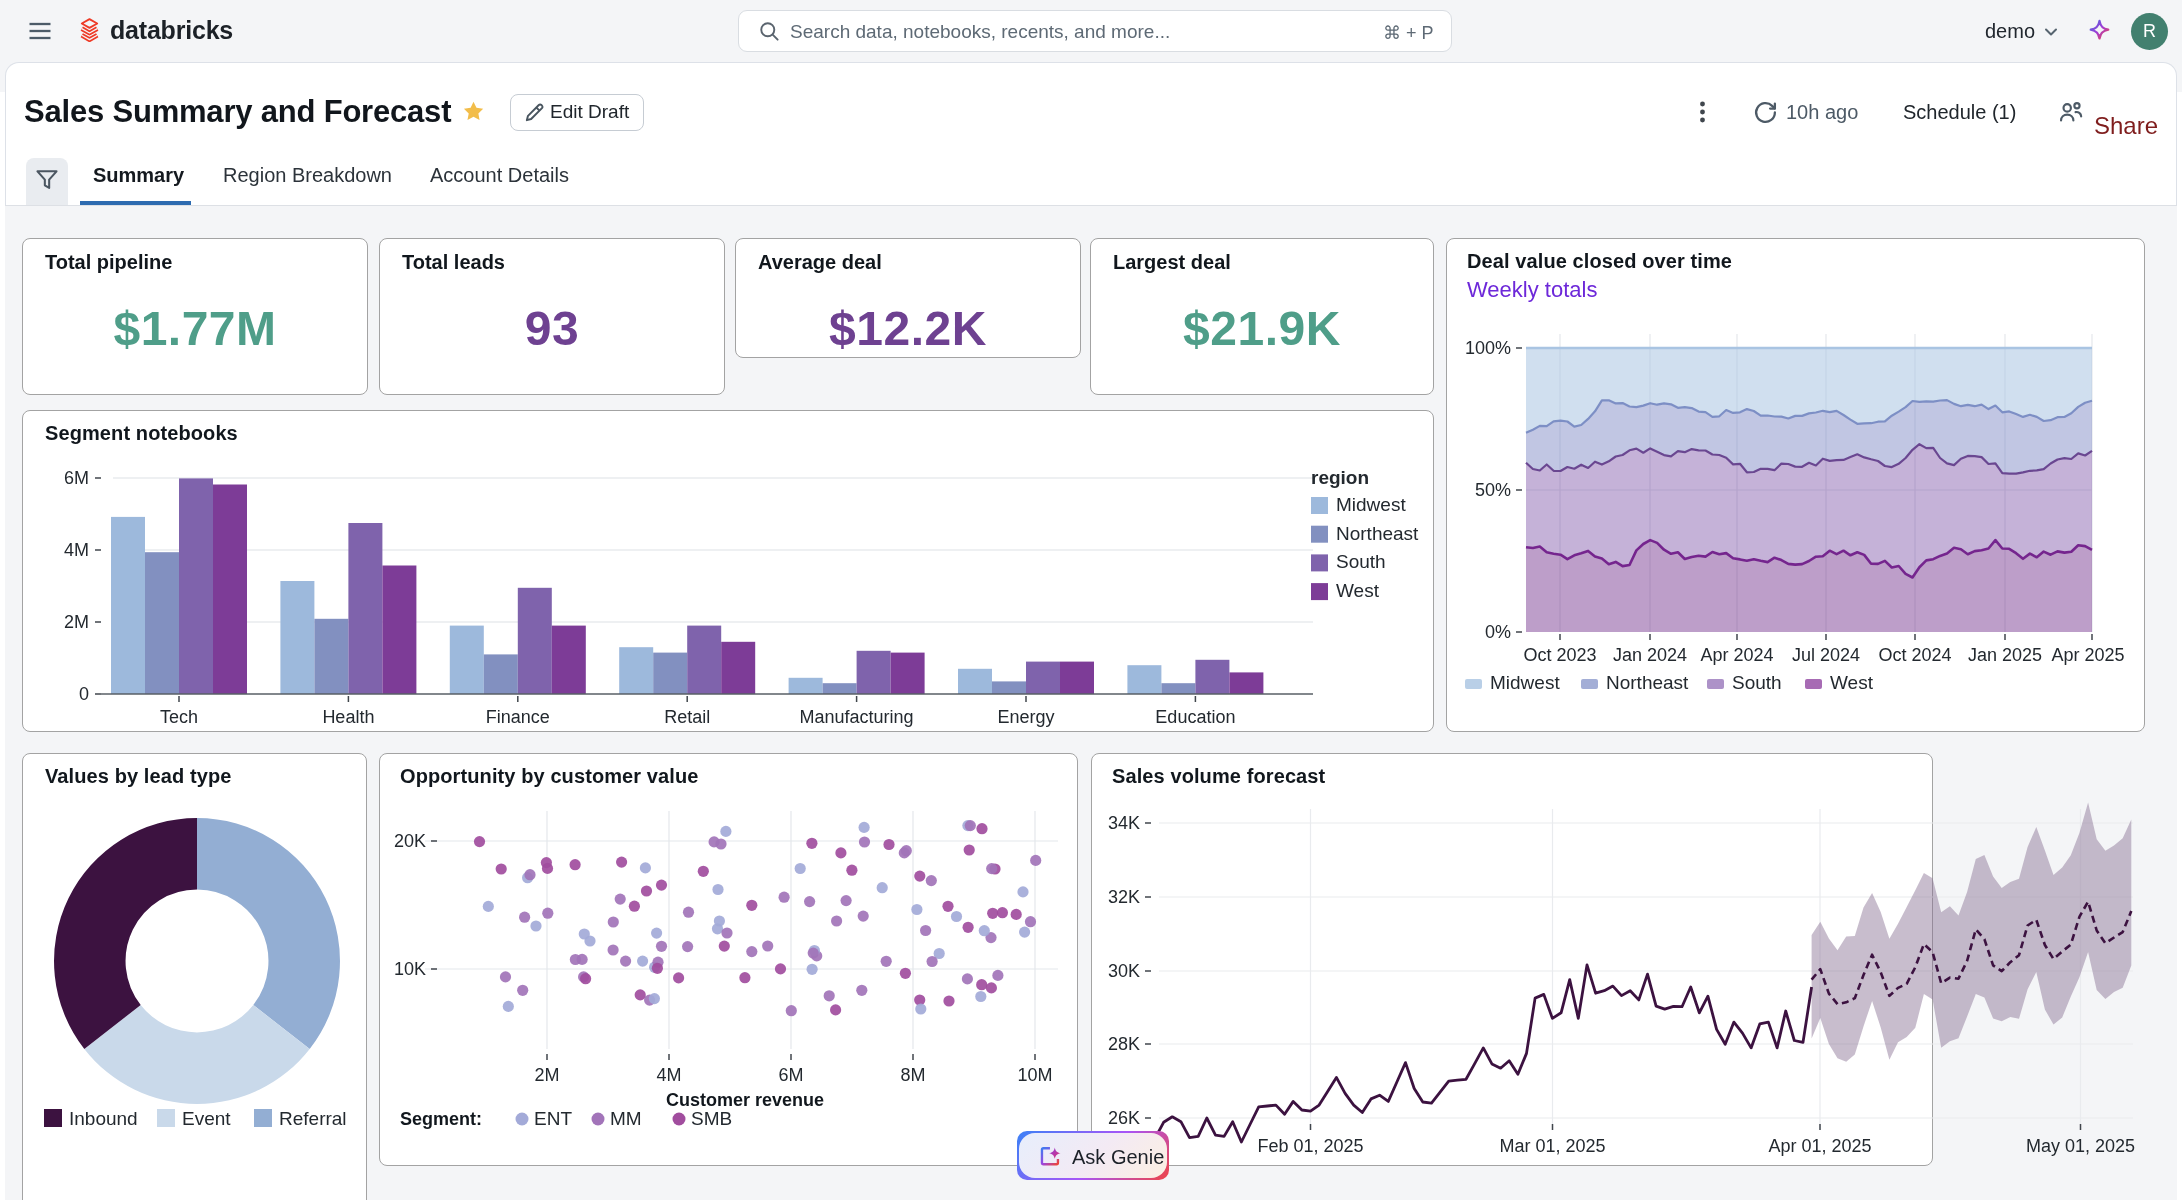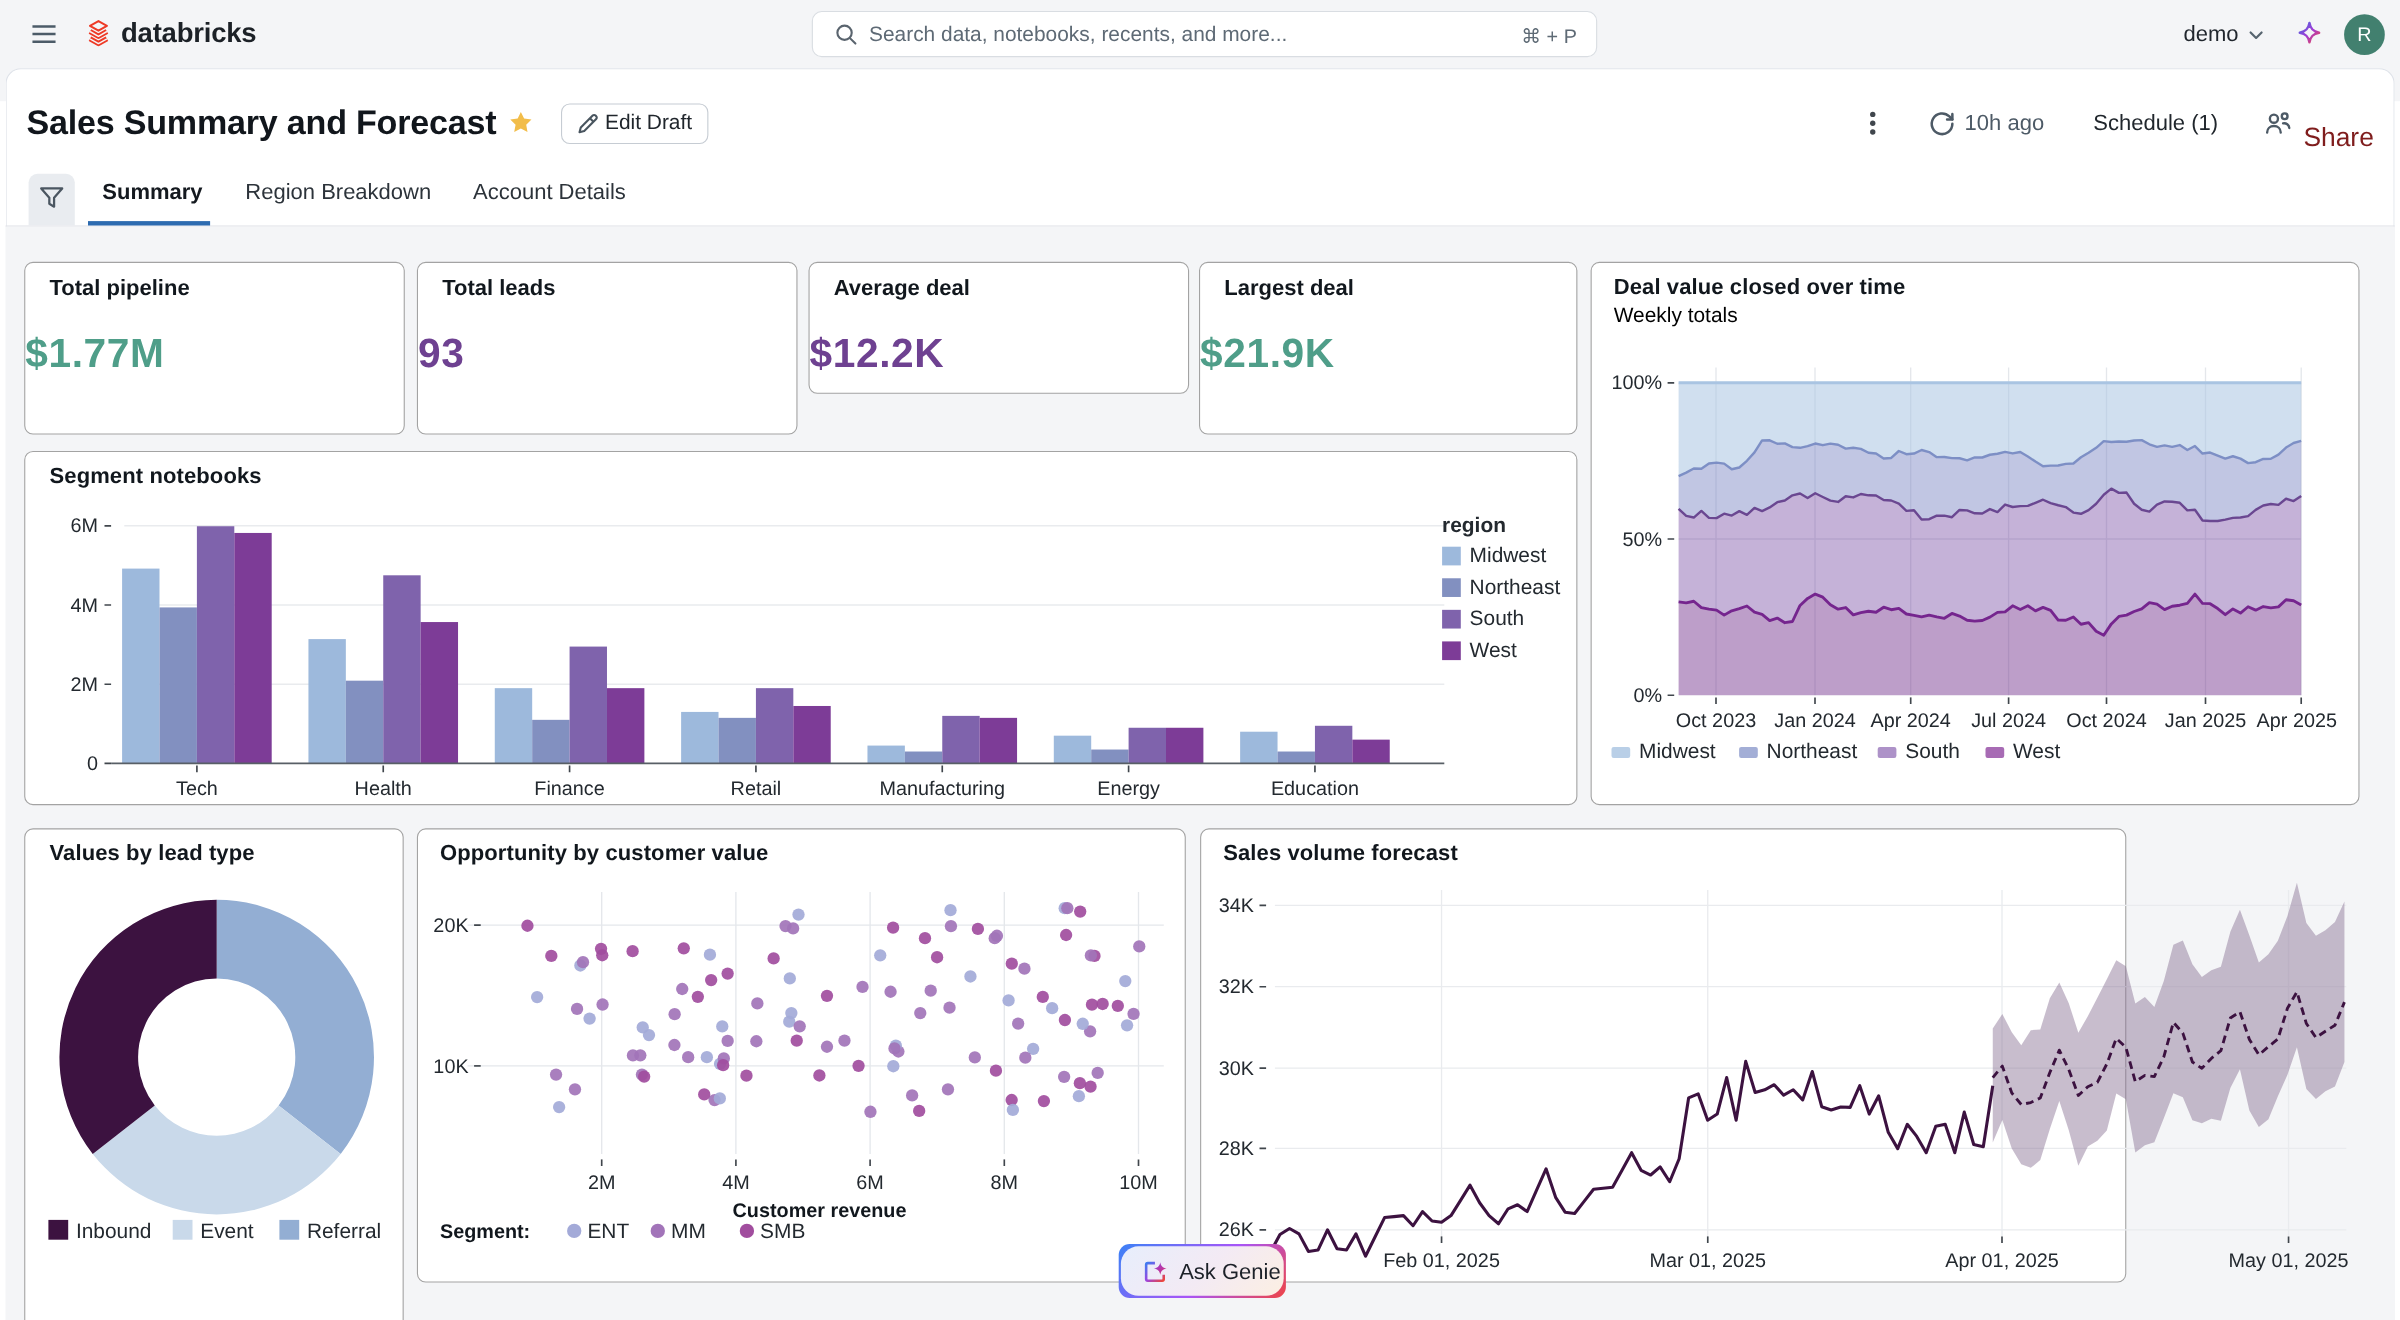--- a/index.html
+++ b/index.html
@@ -137,7 +137,7 @@
 
 <div class="card" style="left:1446px;top:238px;width:699px;height:494px">
   <div class="ctitle" style="left:20px;top:11px">Deal value closed over time</div>
-  <div class="abs" style="left:20px;top:38px;font-size:19px;color:#000000">Weekly totals</div>
+  <div class="abs" style="left:20px;top:38px;font-size:22px;color:#6d28d9">Weekly totals</div>
   <div class="abs" style="left:0;top:0"><svg width="699" height="494" viewBox="0 0 699 494">
         <line x1="113" y1="95.0" x2="113" y2="393.0" stroke="#e4e7eb" stroke-width="1.2"></line>
         <line x1="203" y1="95.0" x2="203" y2="393.0" stroke="#e4e7eb" stroke-width="1.2"></line>

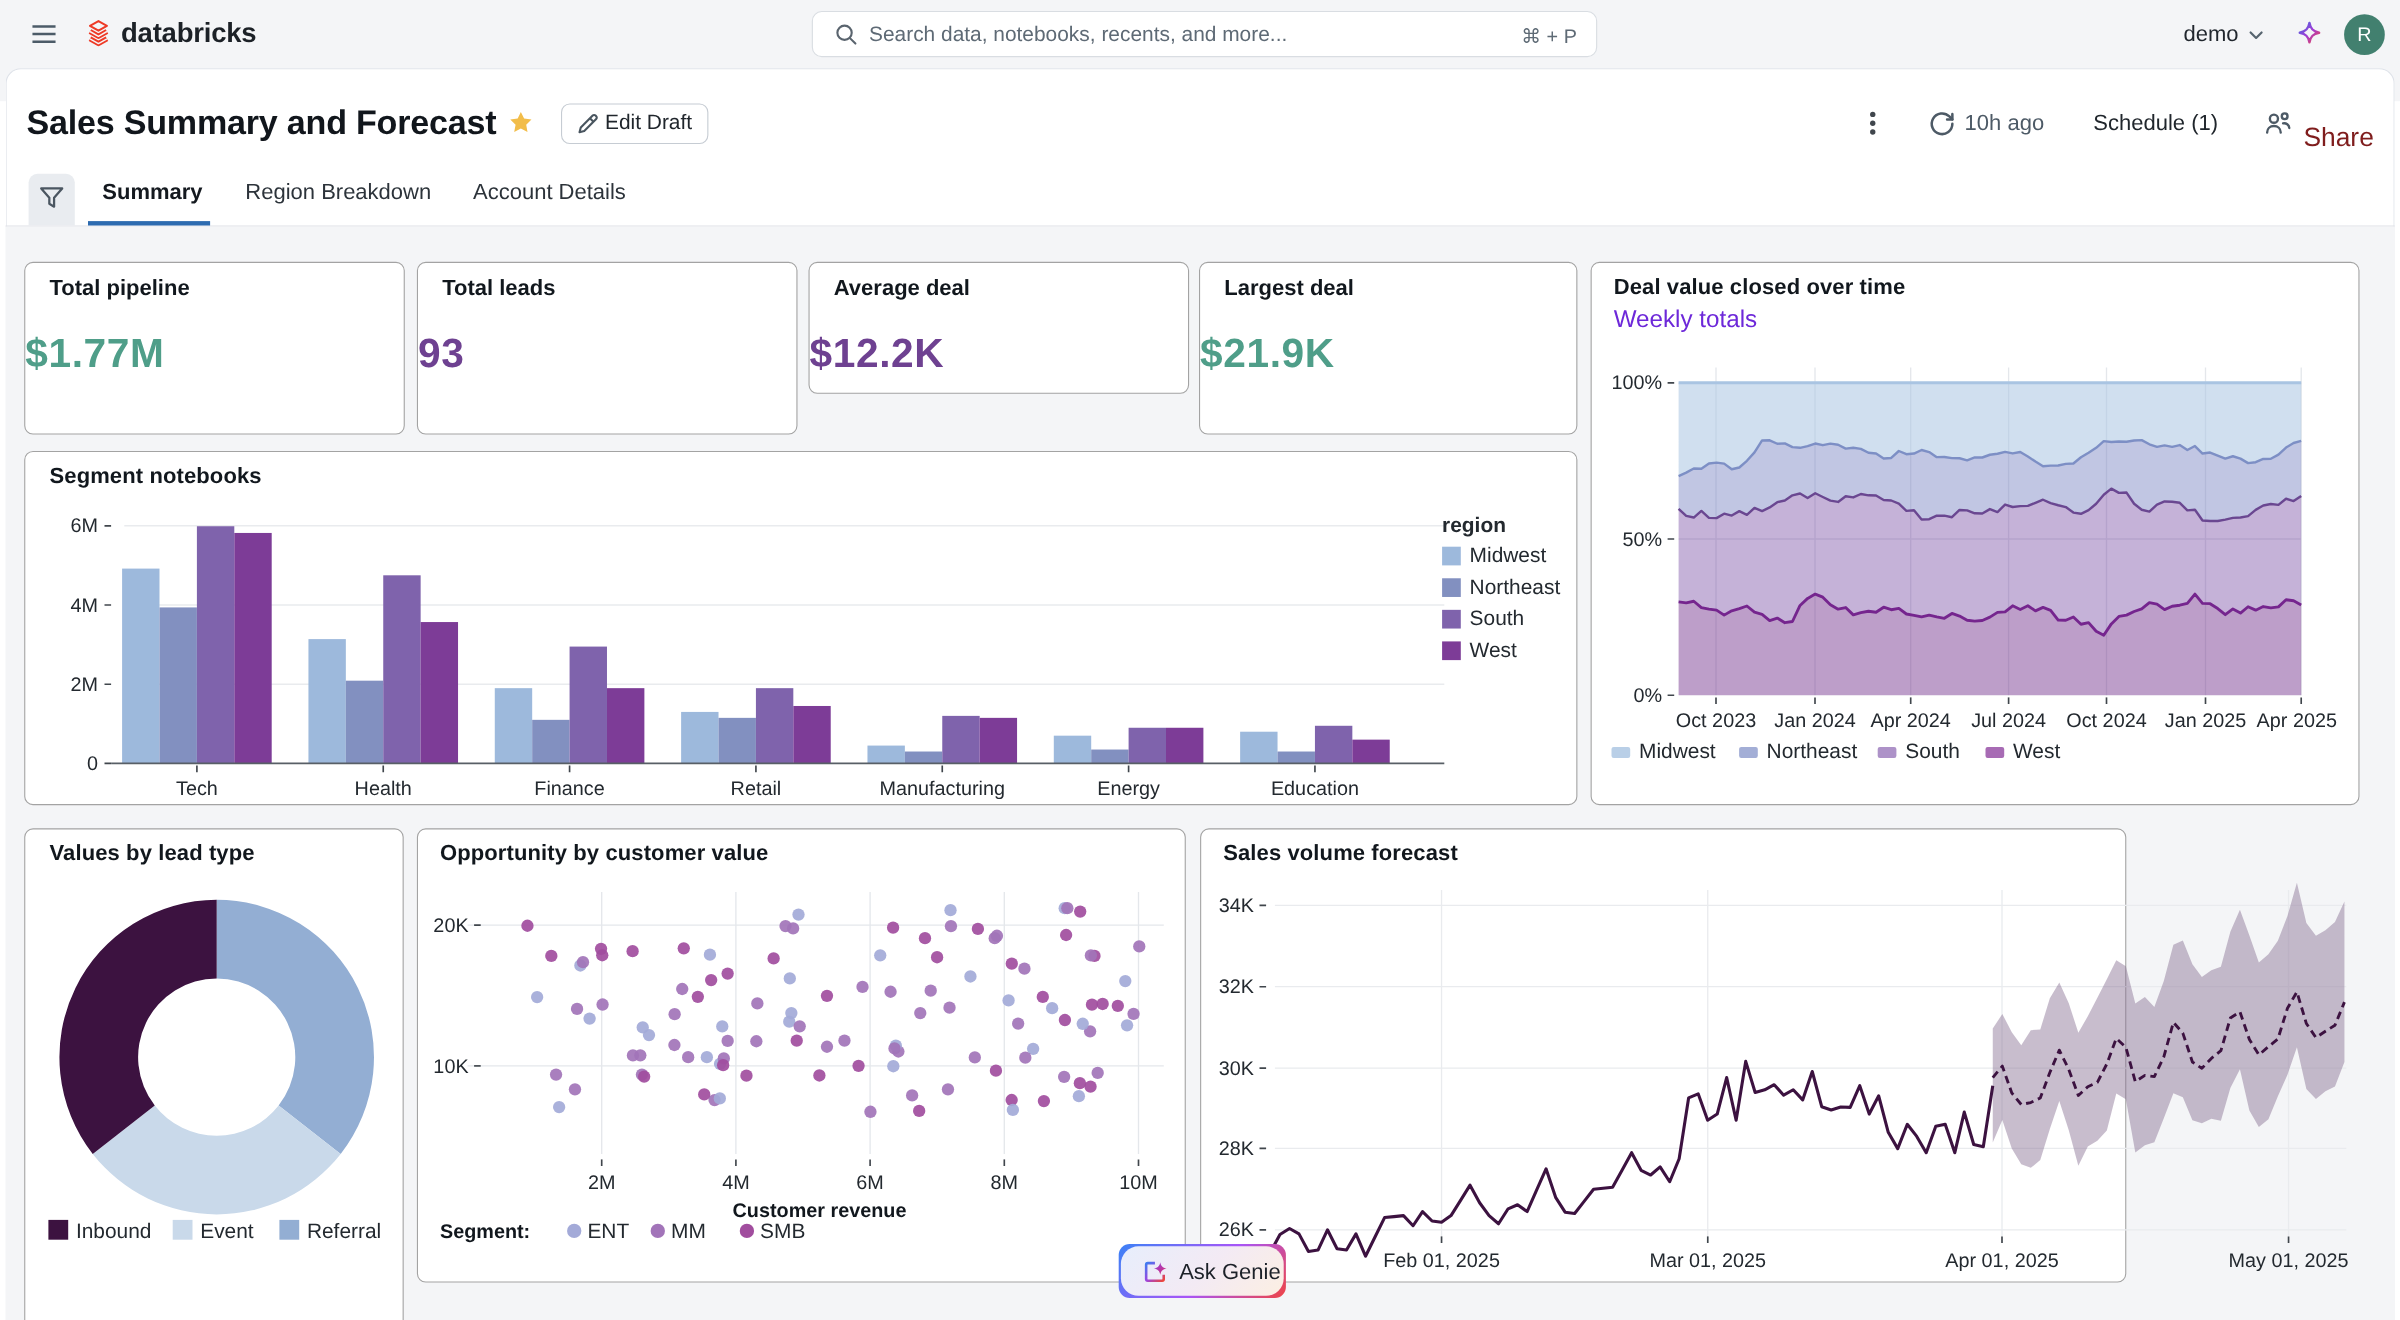--- a/index.html
+++ b/index.html
@@ -14,7 +14,7 @@
 .axb { font-size:18px; font-weight:bold; fill:#11171d; }
 .lgt { font-size:19px; fill:#23292f; }
 .kpilabel { position:absolute; left:22px; top:12px; font-size:20px; font-weight:bold; color:#11171d; }
-.kpival { position:absolute; left:0; right:0; top:62px; text-align:left; font-size:37px; font-weight:bold; letter-spacing:0.5px; }
+.kpival { position:absolute; left:0; right:0; top:62px; text-align:center; font-size:48px; font-weight:bold; letter-spacing:0.5px; }
 .hairline { position:absolute; left:5px; top:205px; width:2172px; height:1px; background:#dde0e5; }
 </style>
 </head>

